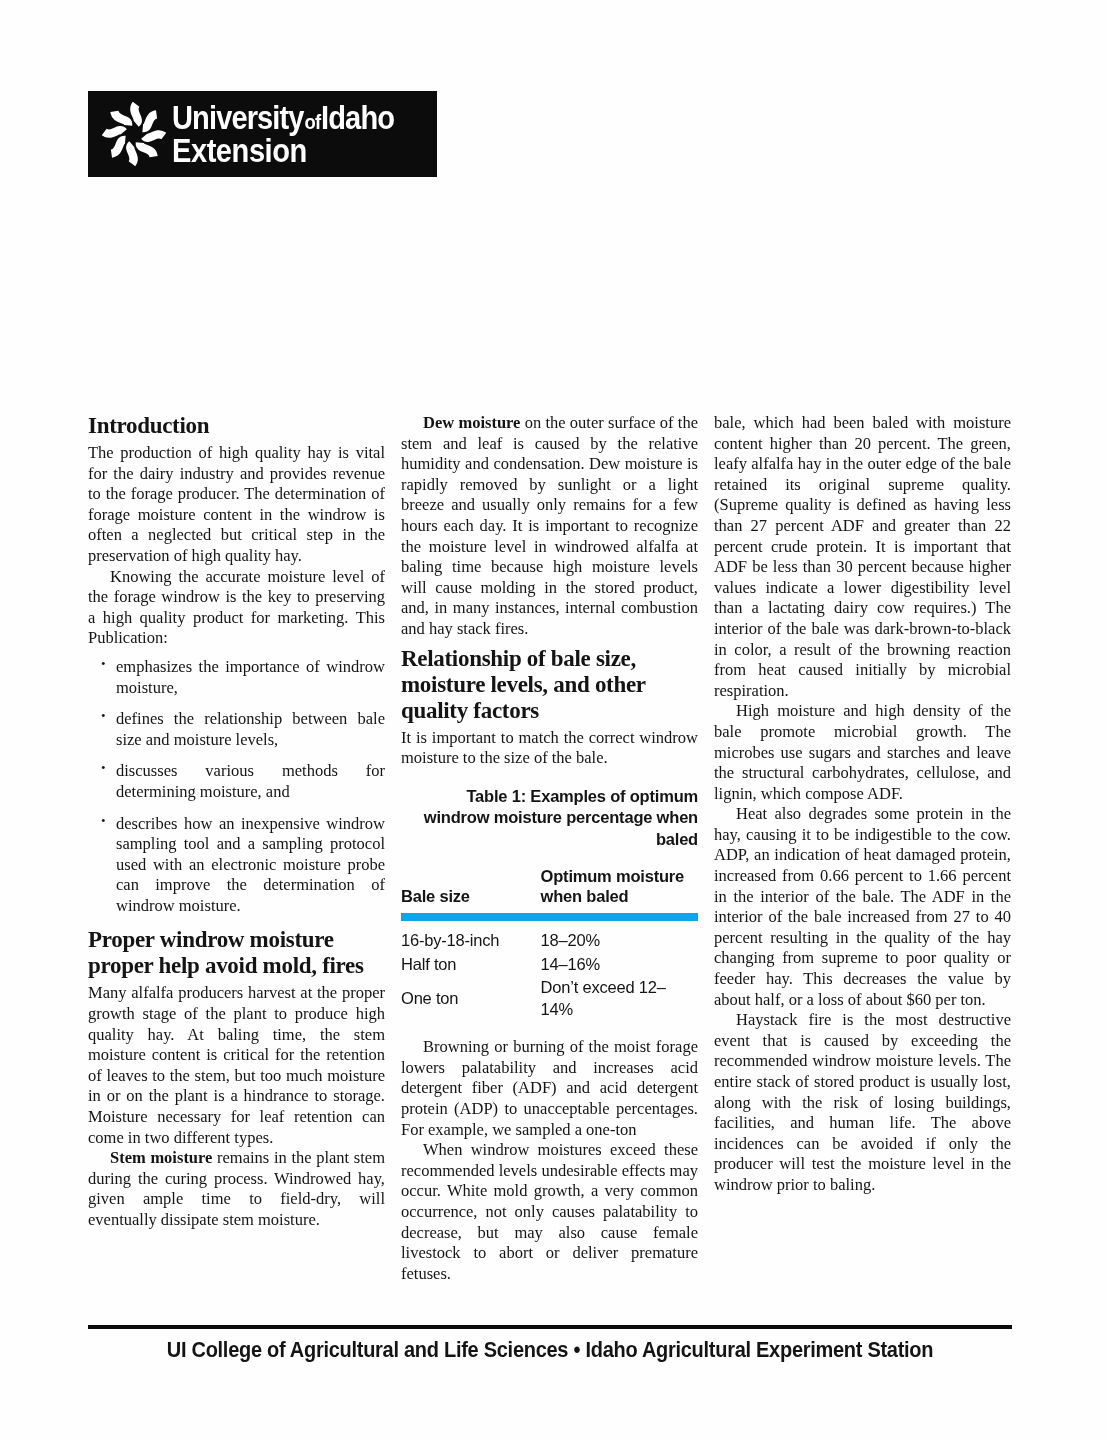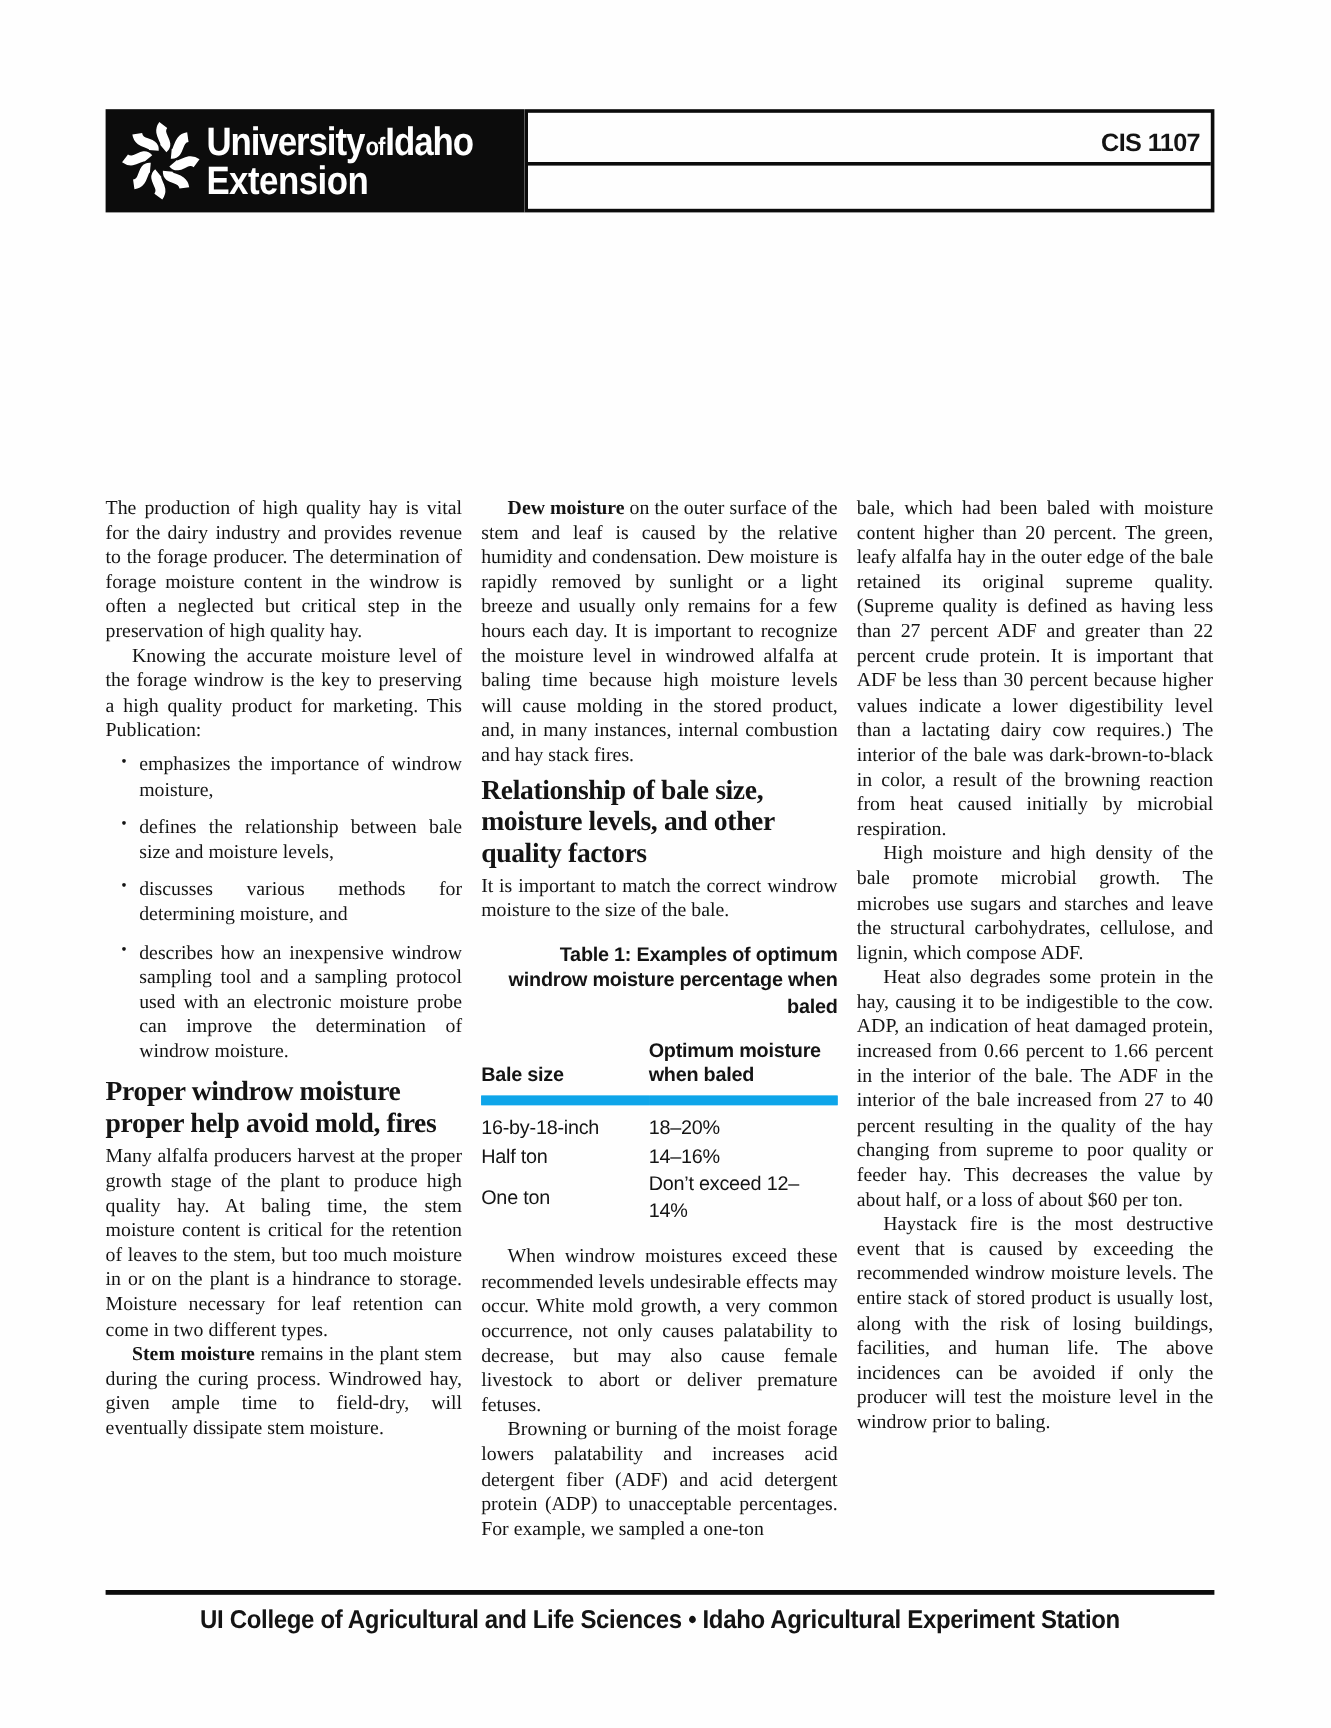--- a/index.html
+++ b/index.html
@@ -166,10 +166,6 @@
         <div class="brand-line2">Extension</div>
       </div>
     </div>
-    <div class="cis-box">
-      <div class="cis-top">CIS 1107</div>
-      <div class="cis-bottom"></div>
-    </div>
   </div>
 
 

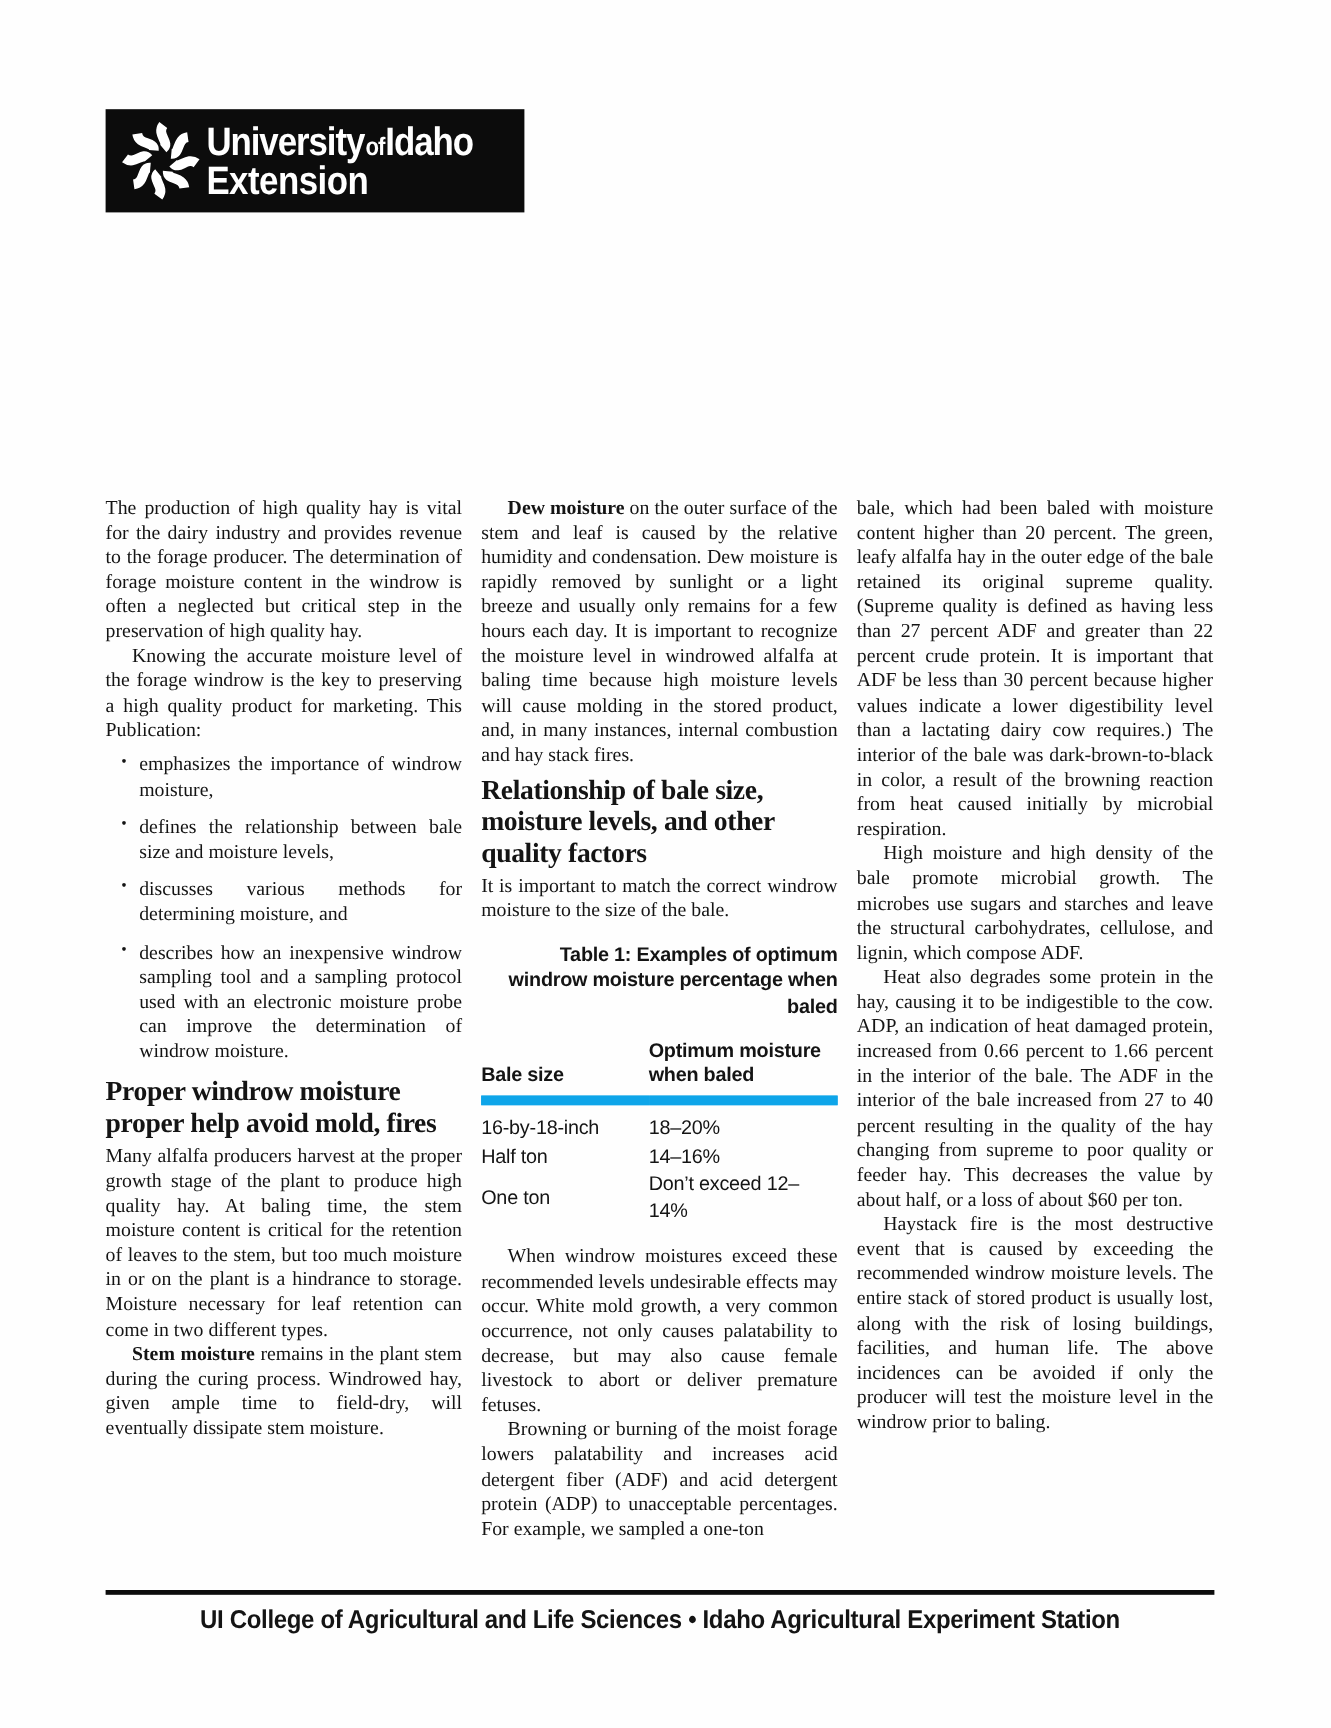--- a/index.html
+++ b/index.html
@@ -172,6 +172,7 @@
   <div class="columns">
 
     <div class="col">
+      <h2 class="serif-head">Introduction</h2>
       <p>The production of high quality hay is vital for the dairy industry and provides revenue to the forage producer. The determination of forage moisture content in the windrow is often a neglected but critical step in the preservation of high quality hay.</p>
       <p class="indent">Knowing the accurate moisture level of the forage windrow is the key to preserving a high quality product for marketing. This Publication:</p>
       <ul class="bullets">

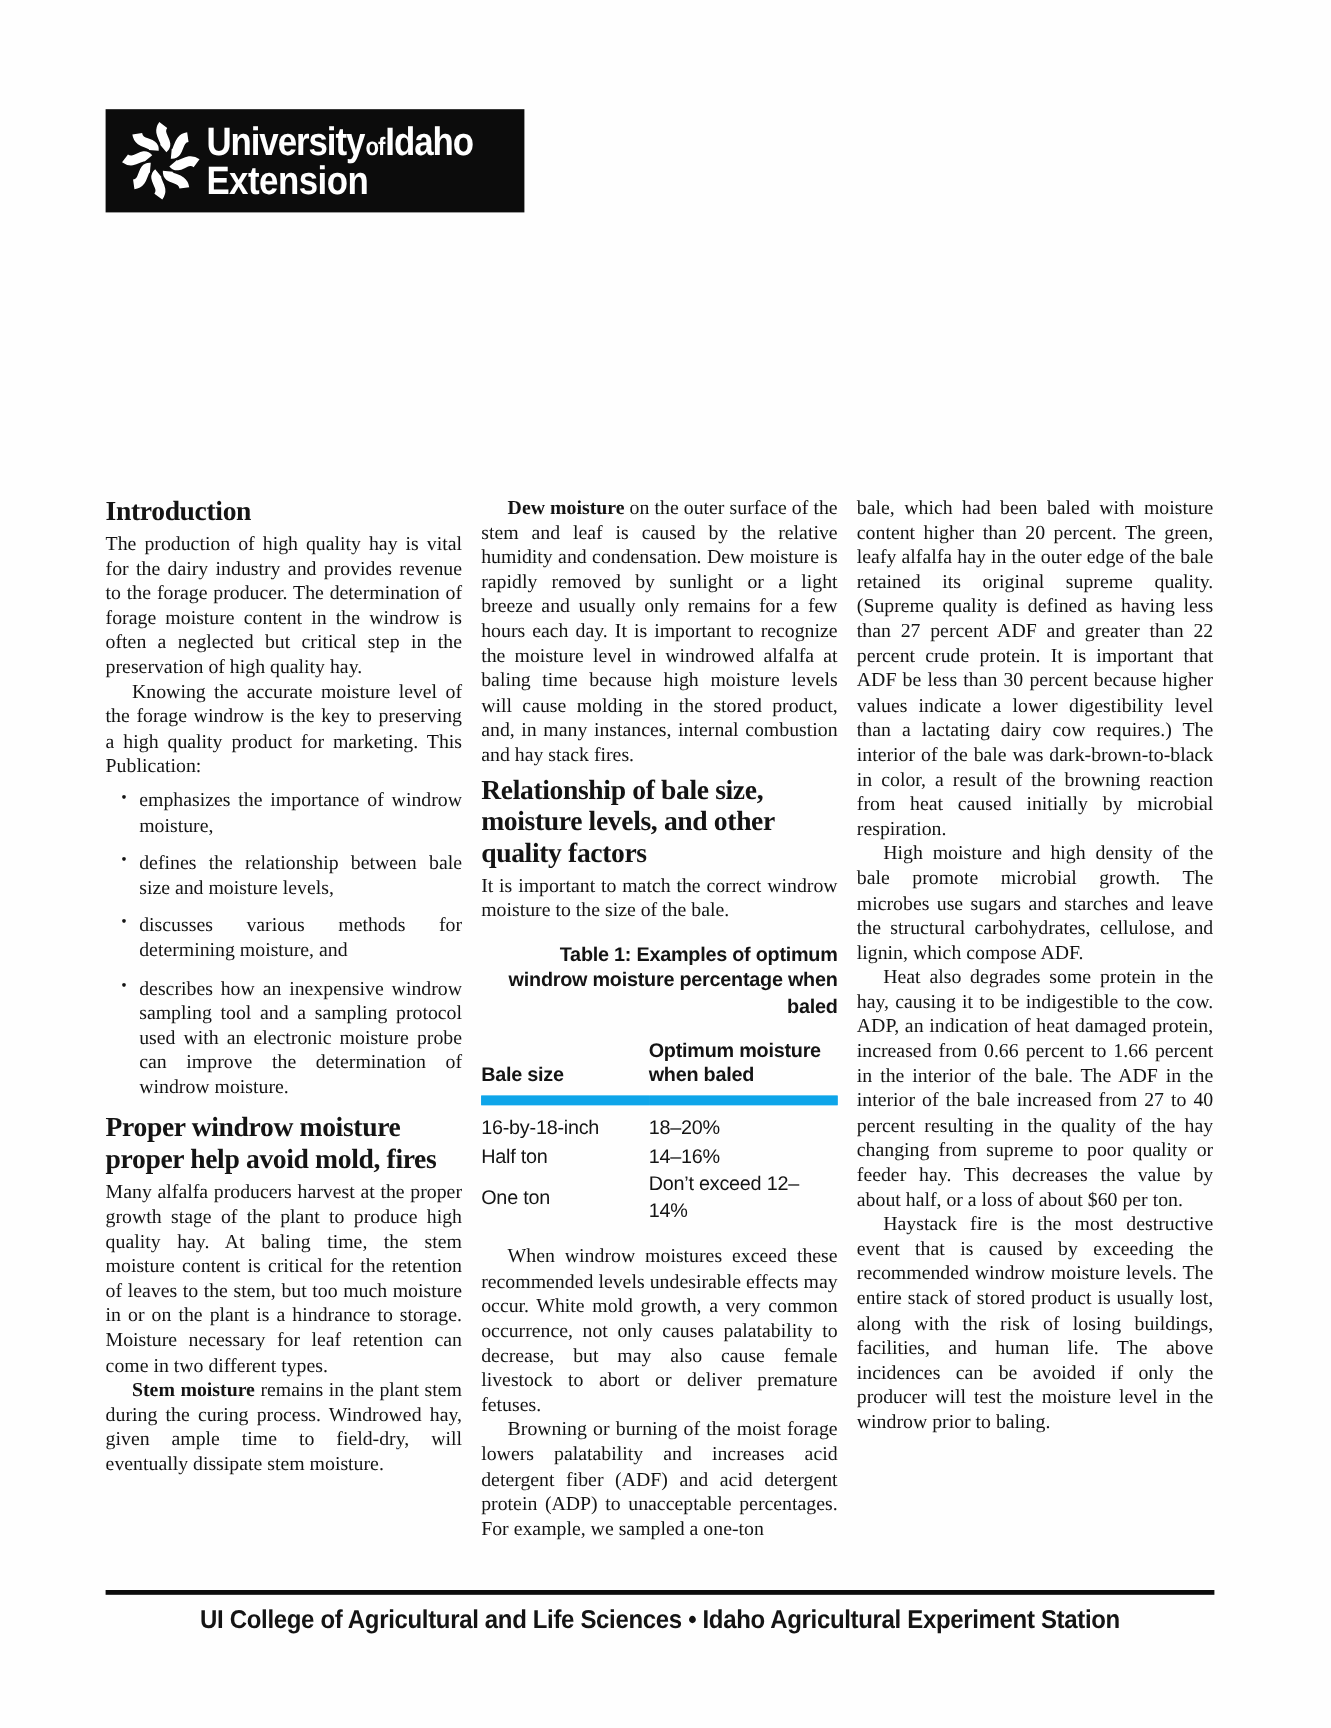--- a/index.html
+++ b/index.html
@@ -213,8 +213,8 @@
           </tr>
         </tbody>
       </table>
+      <p class="indent">Browning or burning of the moist forage lowers palatability and increases acid detergent fiber (ADF) and acid detergent protein (ADP) to unacceptable percentages. For example, we sampled a one-ton</p>
       <p class="indent">When windrow moistures exceed these recommended levels undesirable effects may occur. White mold growth, a very common occurrence, not only causes palatability to decrease, but may also cause female livestock to abort or deliver premature fetuses.</p>
-      <p class="indent">Browning or burning of the moist forage lowers palatability and increases acid detergent fiber (ADF) and acid detergent protein (ADP) to unacceptable percentages. For example, we sampled a one-ton</p>
     </div>
 
     <div class="col">

